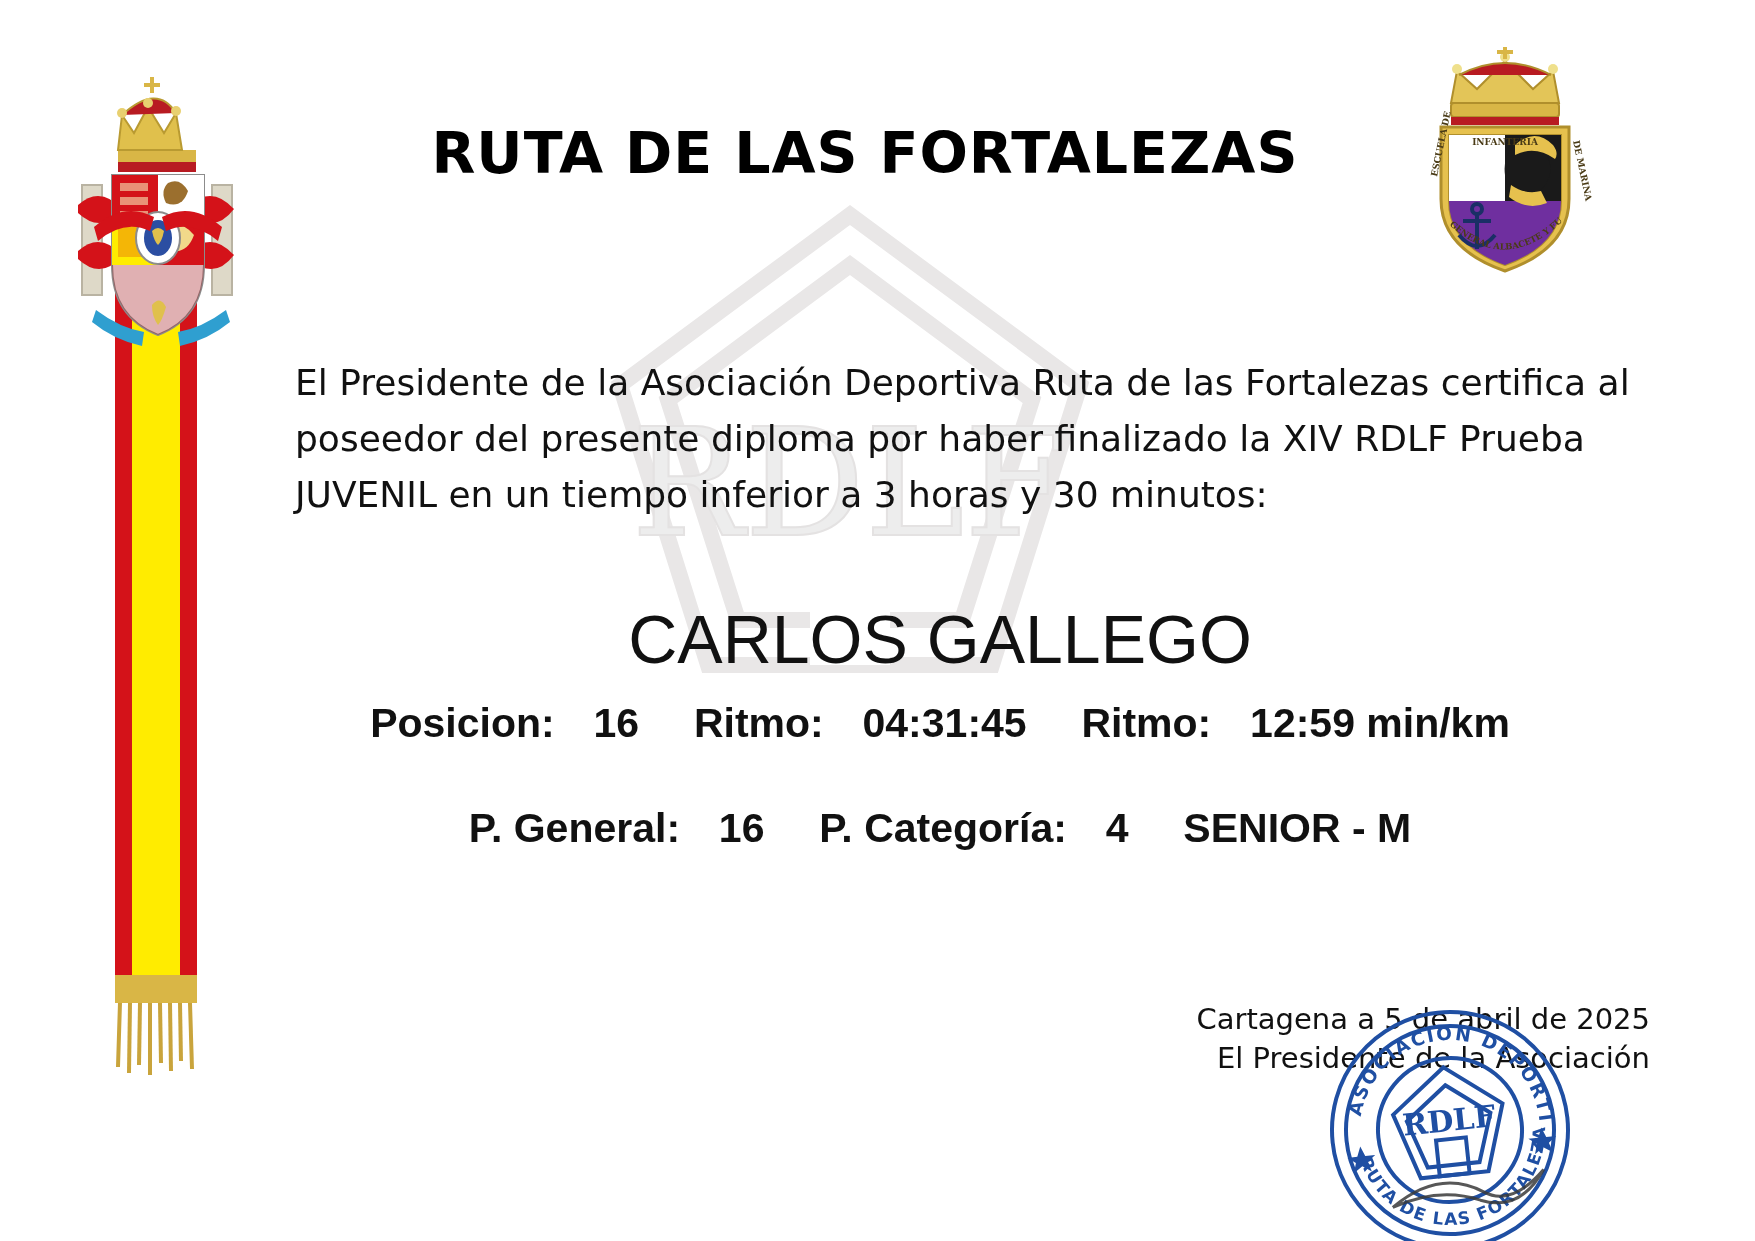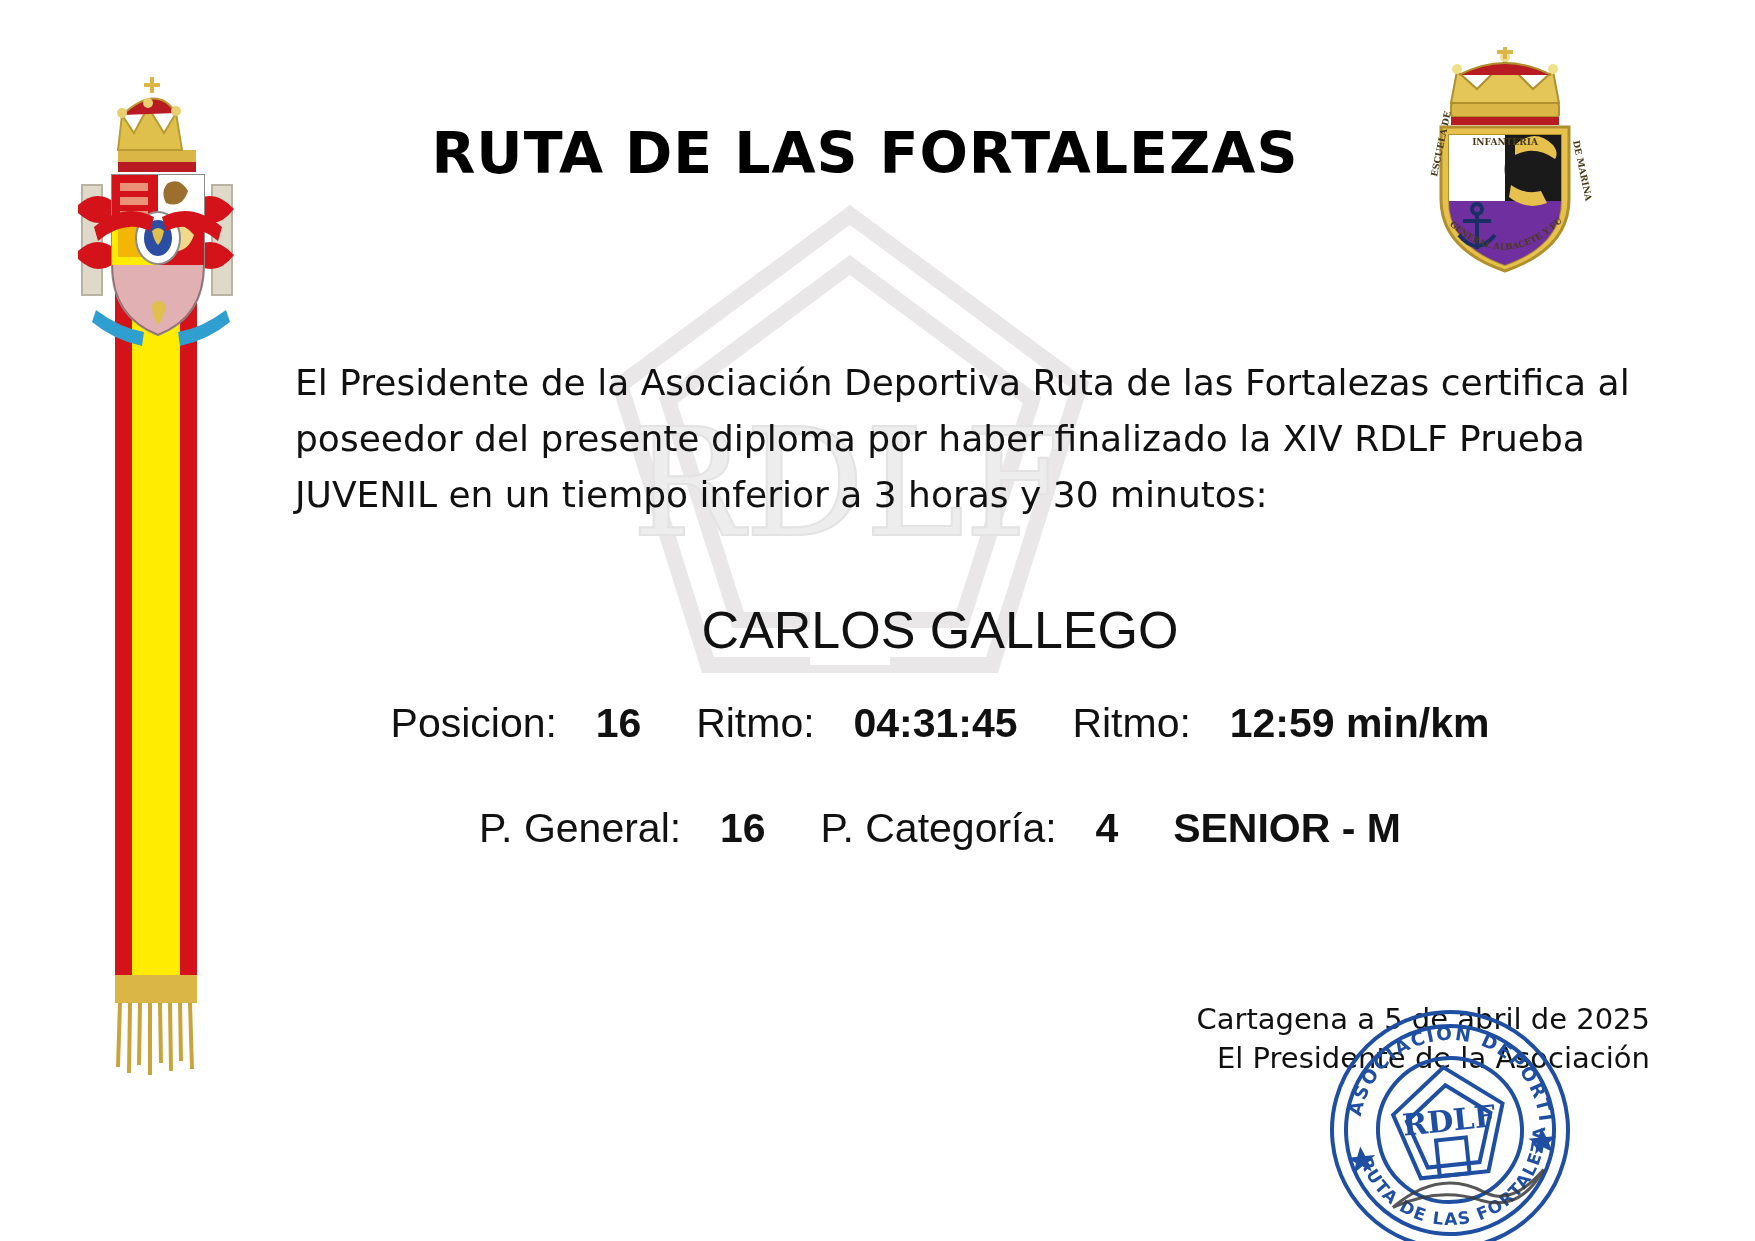--- a/index.html
+++ b/index.html
@@ -83,7 +83,7 @@
     width: 1290px;
     text-align: center;
     font-family: "Liberation Sans", sans-serif;
-    font-size: 52px;
+    font-size: 68px;
     color: #111;
     z-index: 3;
   }

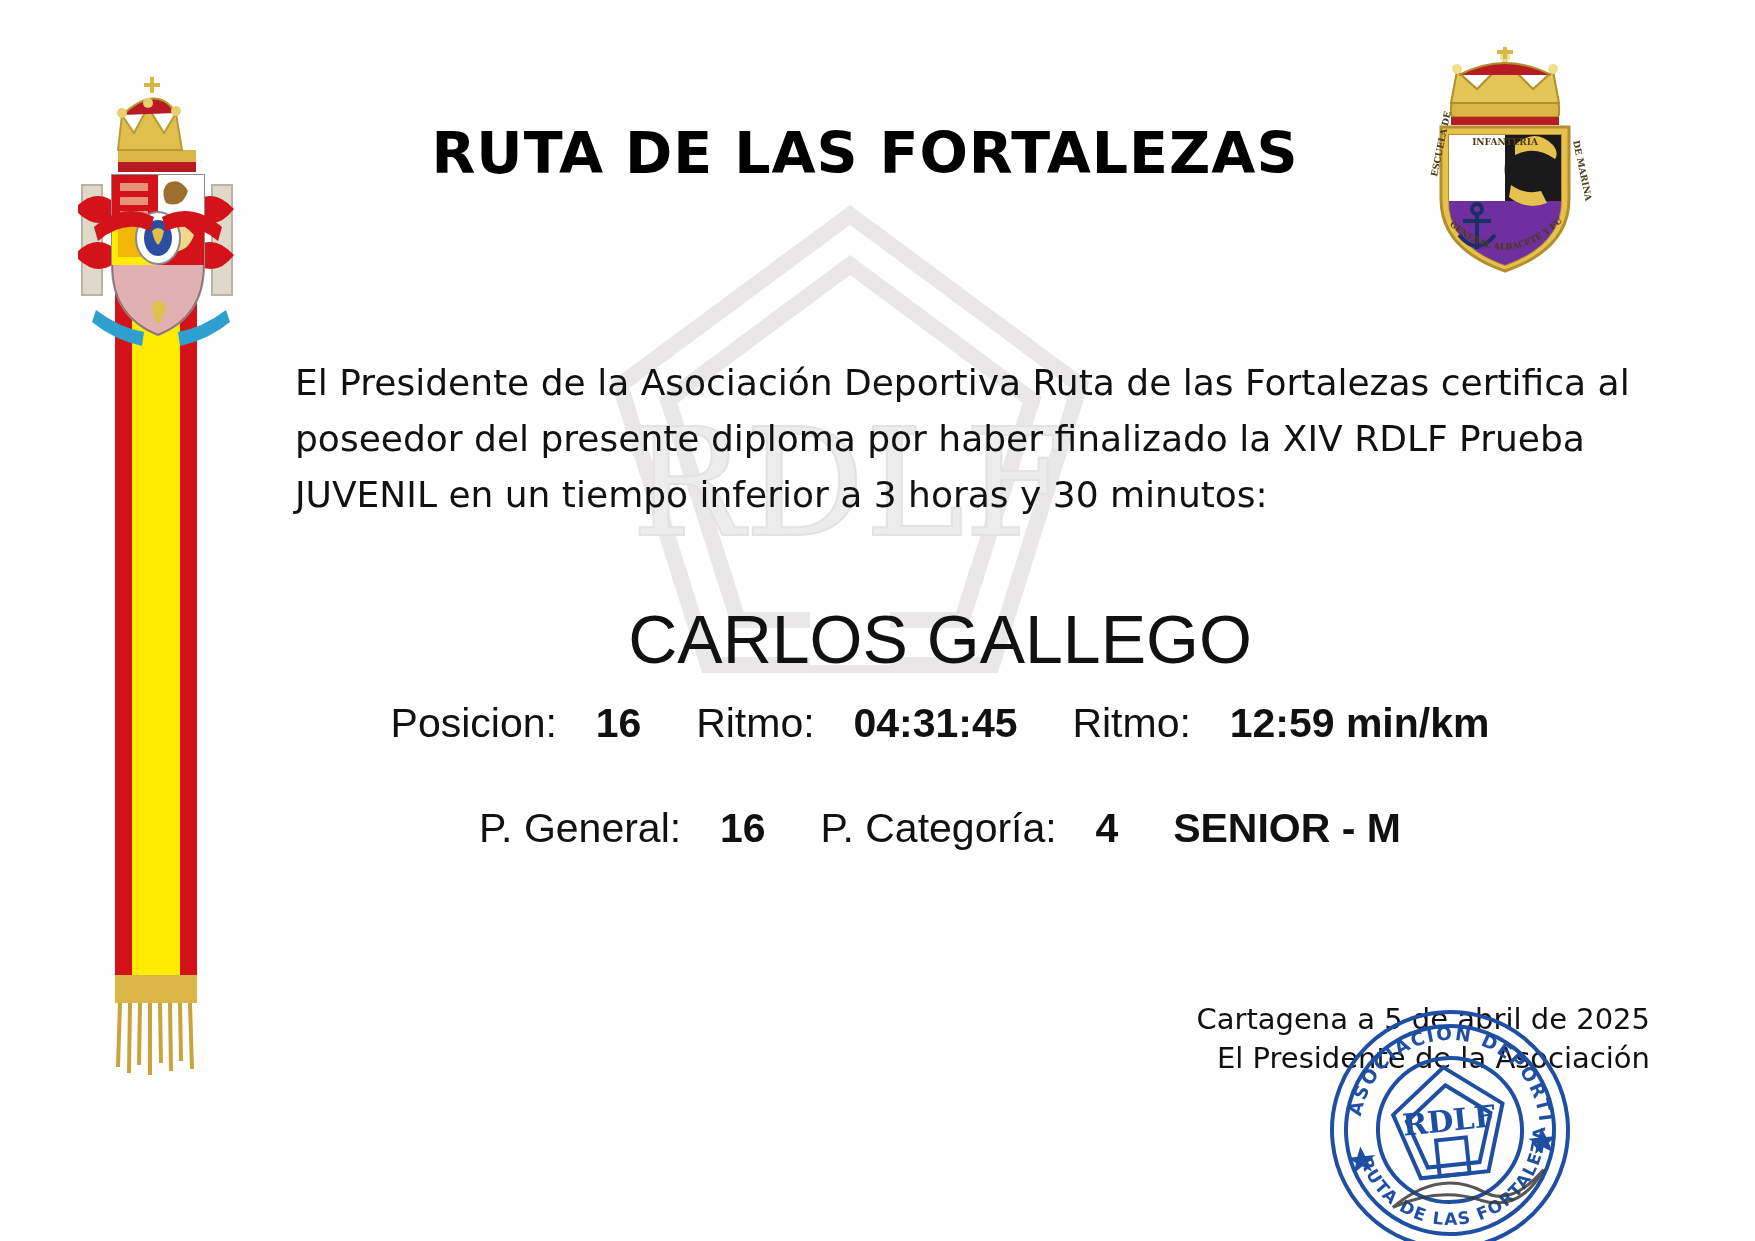--- a/index.html
+++ b/index.html
@@ -102,7 +102,7 @@
   }
   .result-line-1 { top: 700px; }
   .result-line-2 { top: 805px; text-align: center; }
-  .result-line b { font-weight: normal; }
+  .result-line b { font-weight: bold; }
   .val { font-weight: bold; }
   .sp { display: inline-block; width: 16px; }
 

